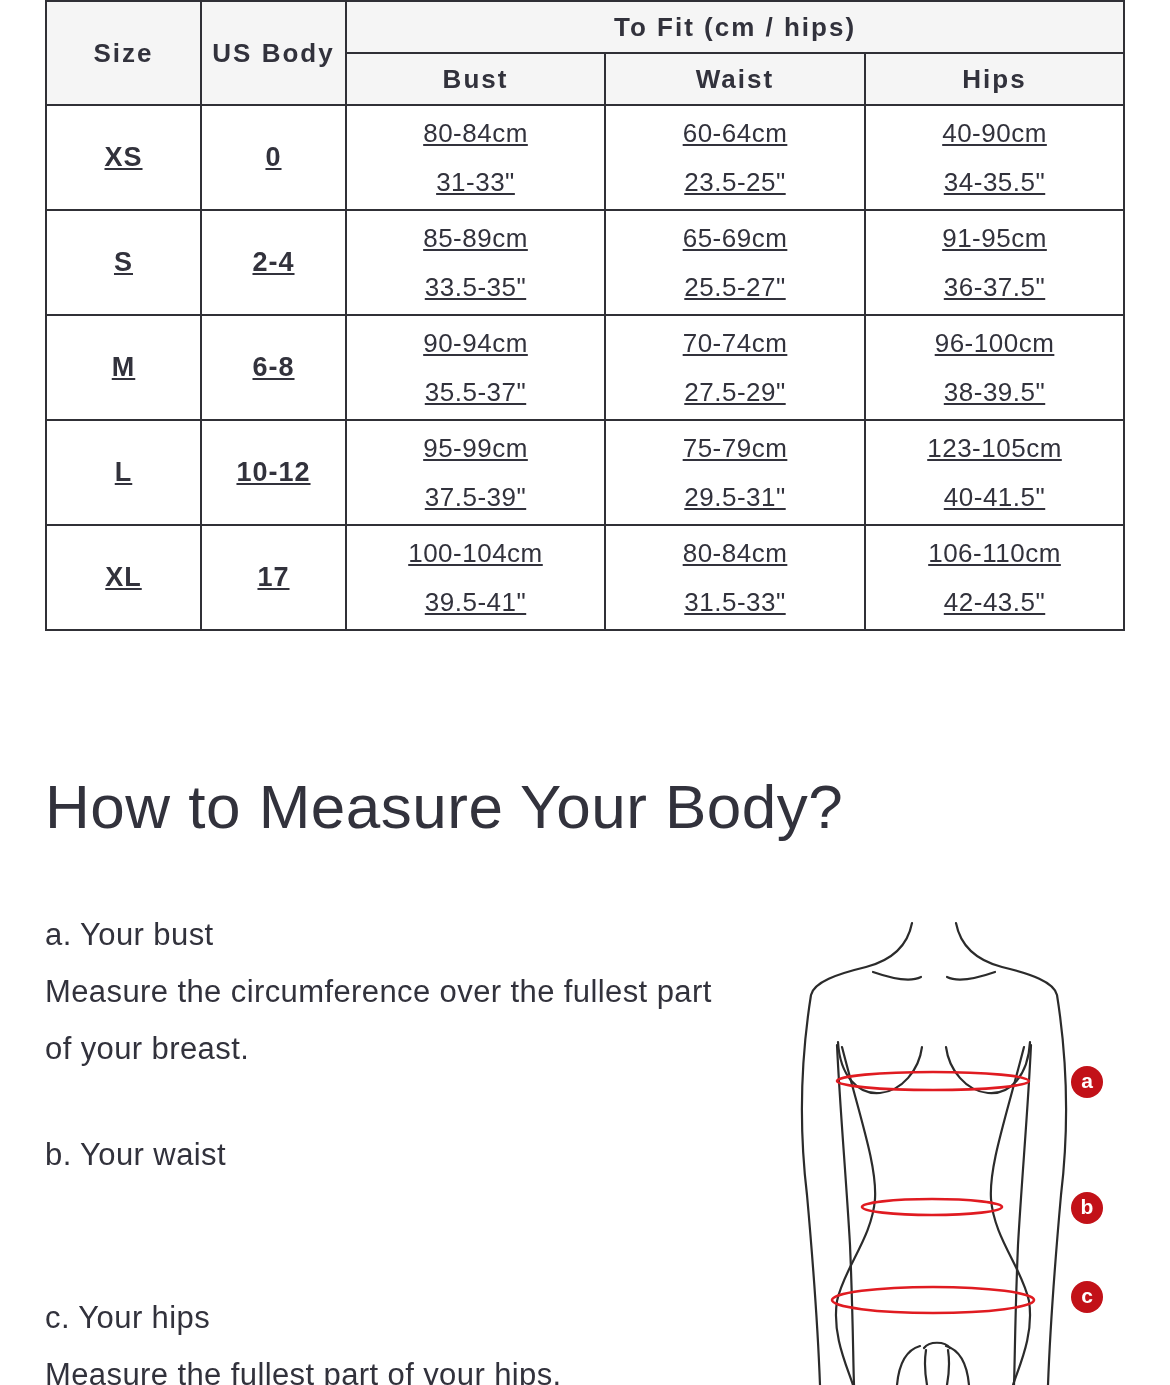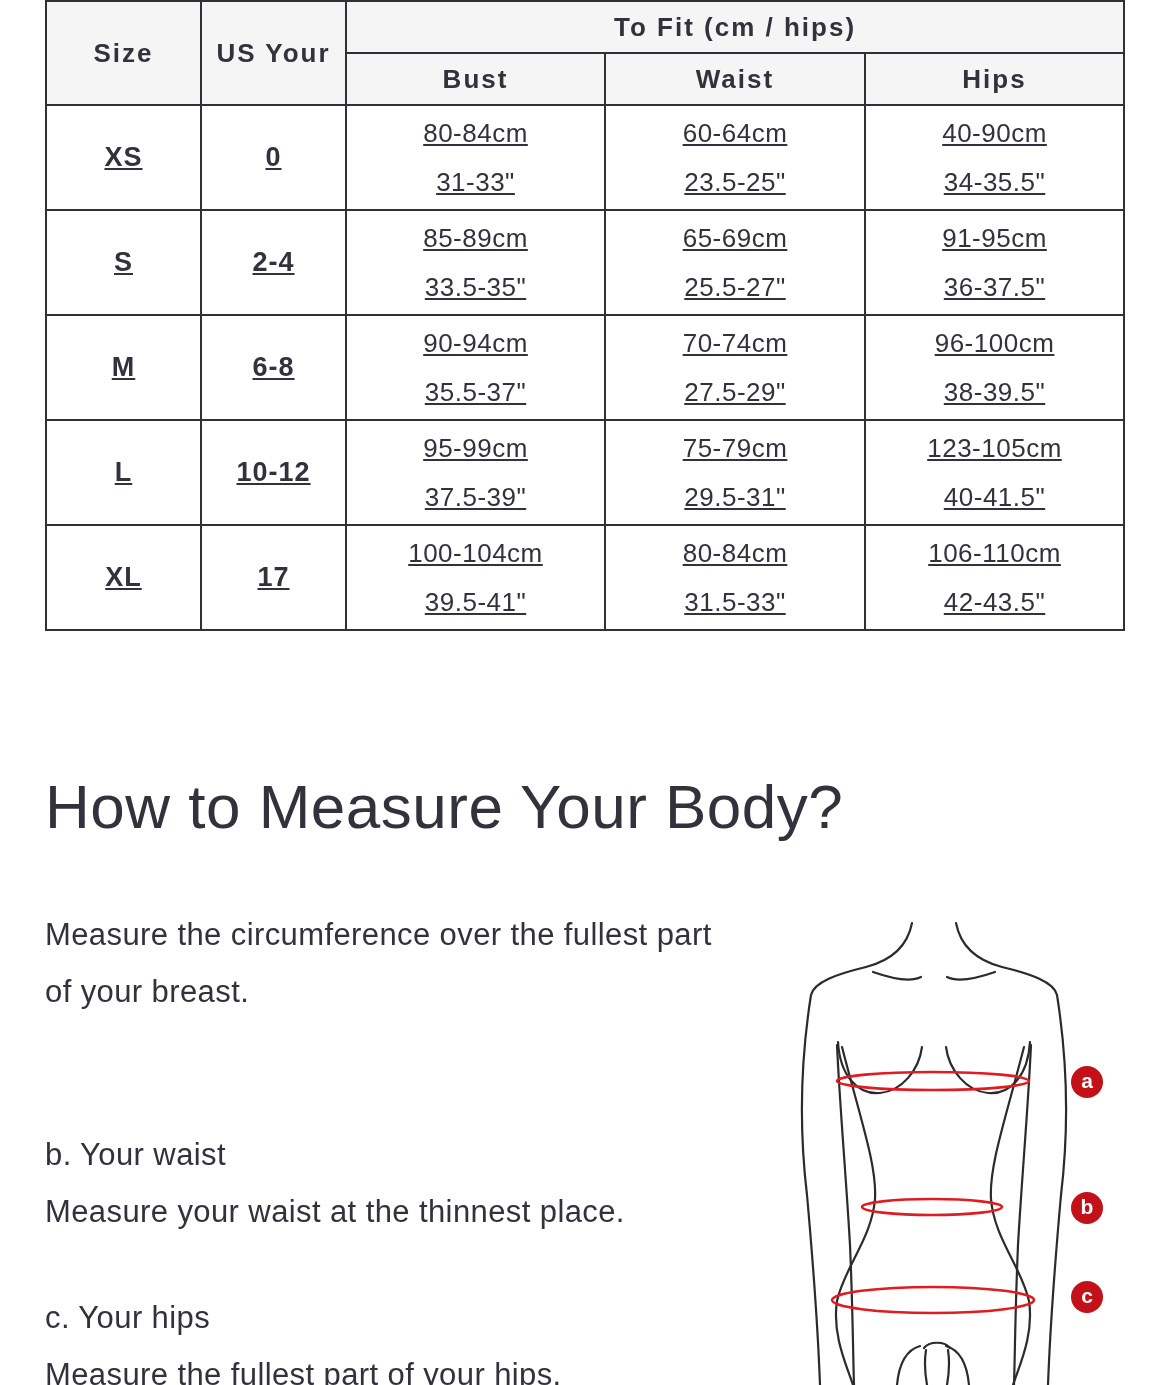--- a/index.html
+++ b/index.html
@@ -73,7 +73,7 @@
     <thead>
       <tr>
         <th rowspan="2">Size</th>
-        <th rowspan="2">US Your</th>
+        <th rowspan="2">US Body</th>
         <th colspan="3">To Fit (cm / hips)</th>
       </tr>
       <tr>

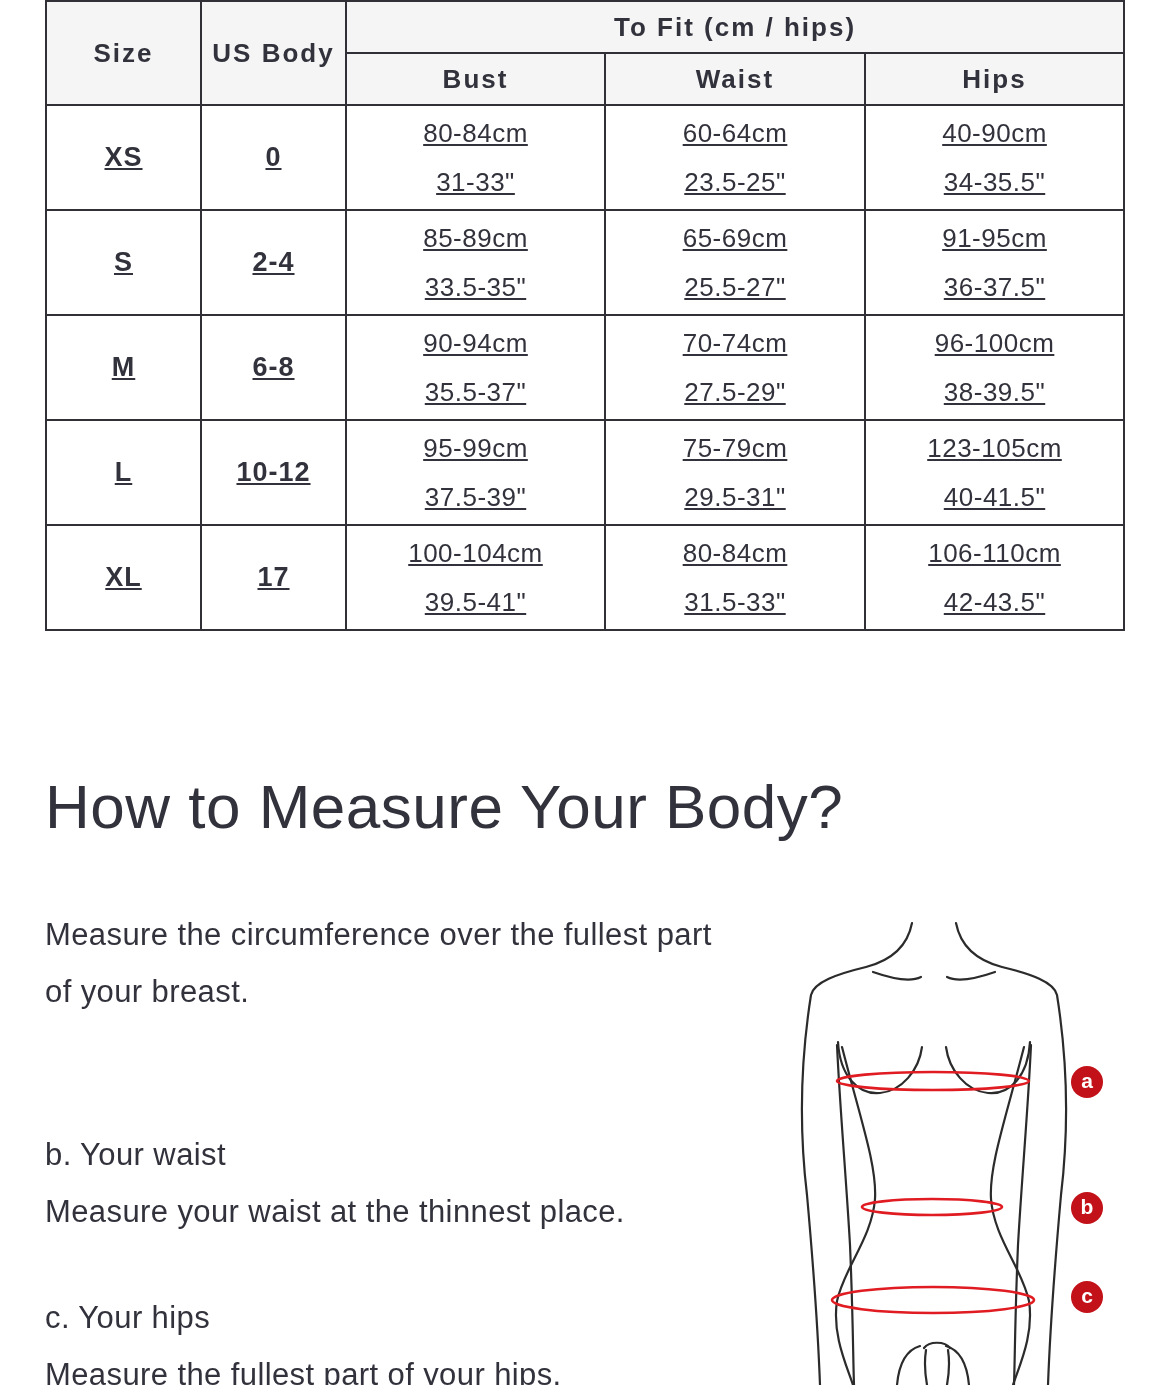--- a/index.html
+++ b/index.html
@@ -169,6 +169,7 @@
   <div class="title">How to Measure Your Body?</div>
 
   <div class="section" id="sec-a">
+    <div class="label">a. Your bust</div>
     <div class="desc">Measure the circumference over the fullest part of your breast.</div>
   </div>
   <div class="section" id="sec-b">

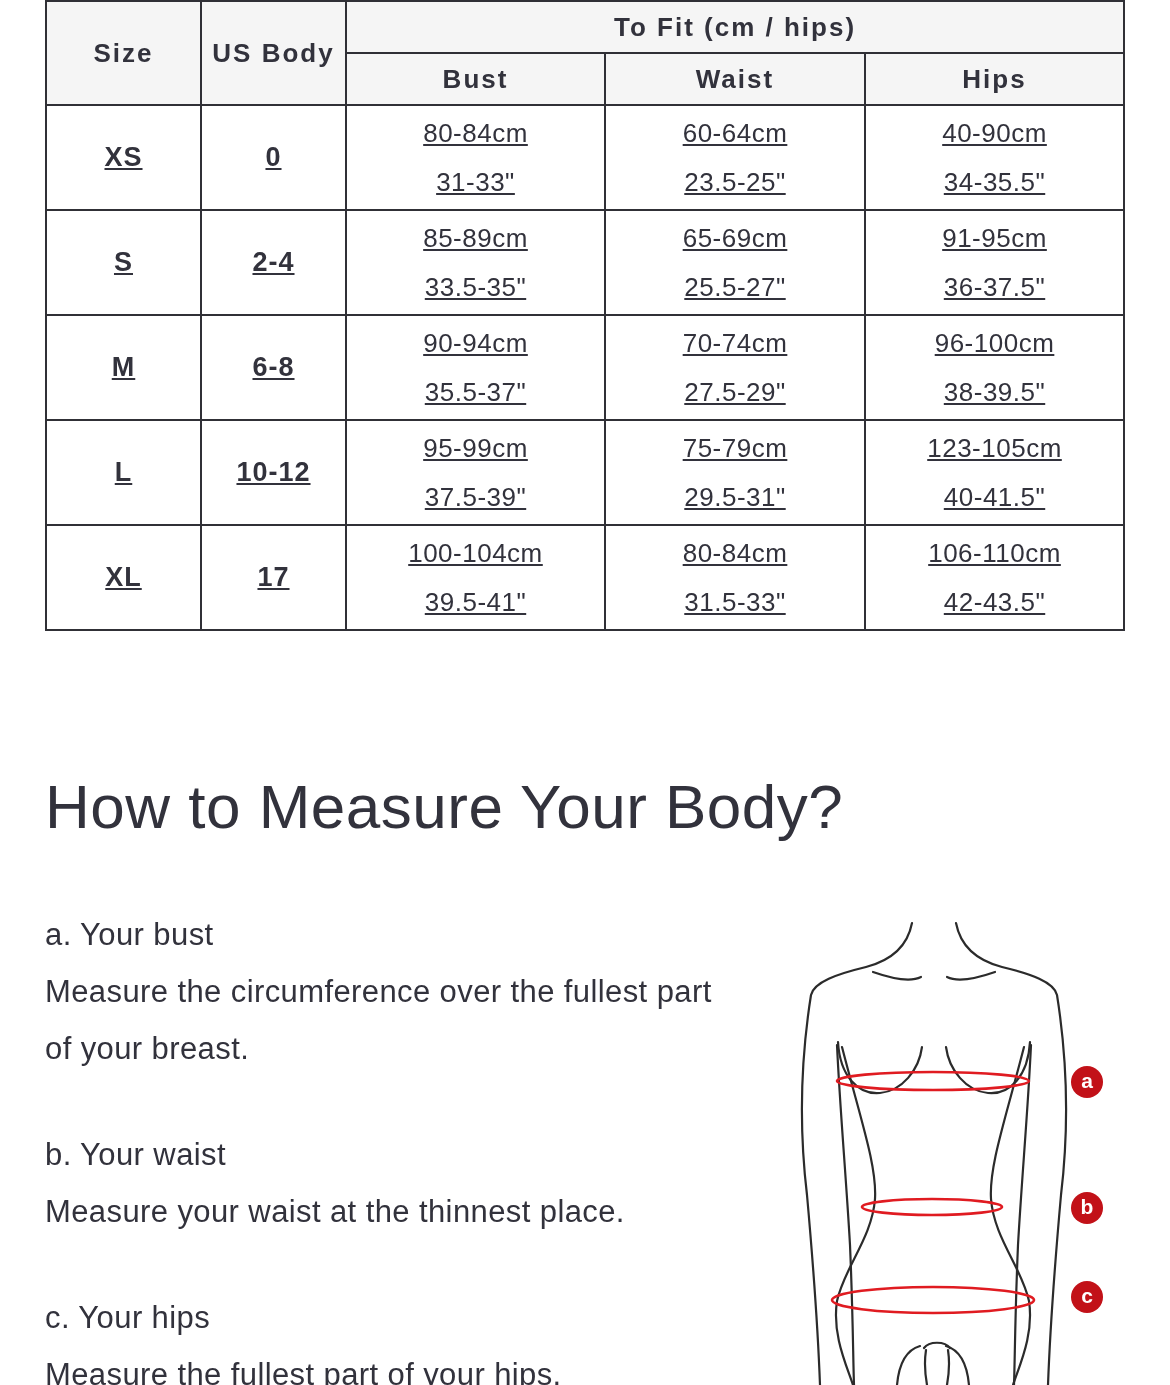--- a/index.html
+++ b/index.html
@@ -174,7 +174,6 @@
   </div>
   <div class="section" id="sec-b">
     <div class="label">b. Your waist</div>
-    <div class="desc">Measure your waist at the thinnest place.</div>
   </div>
   <div class="section" id="sec-c">
     <div class="label">c. Your hips</div>

